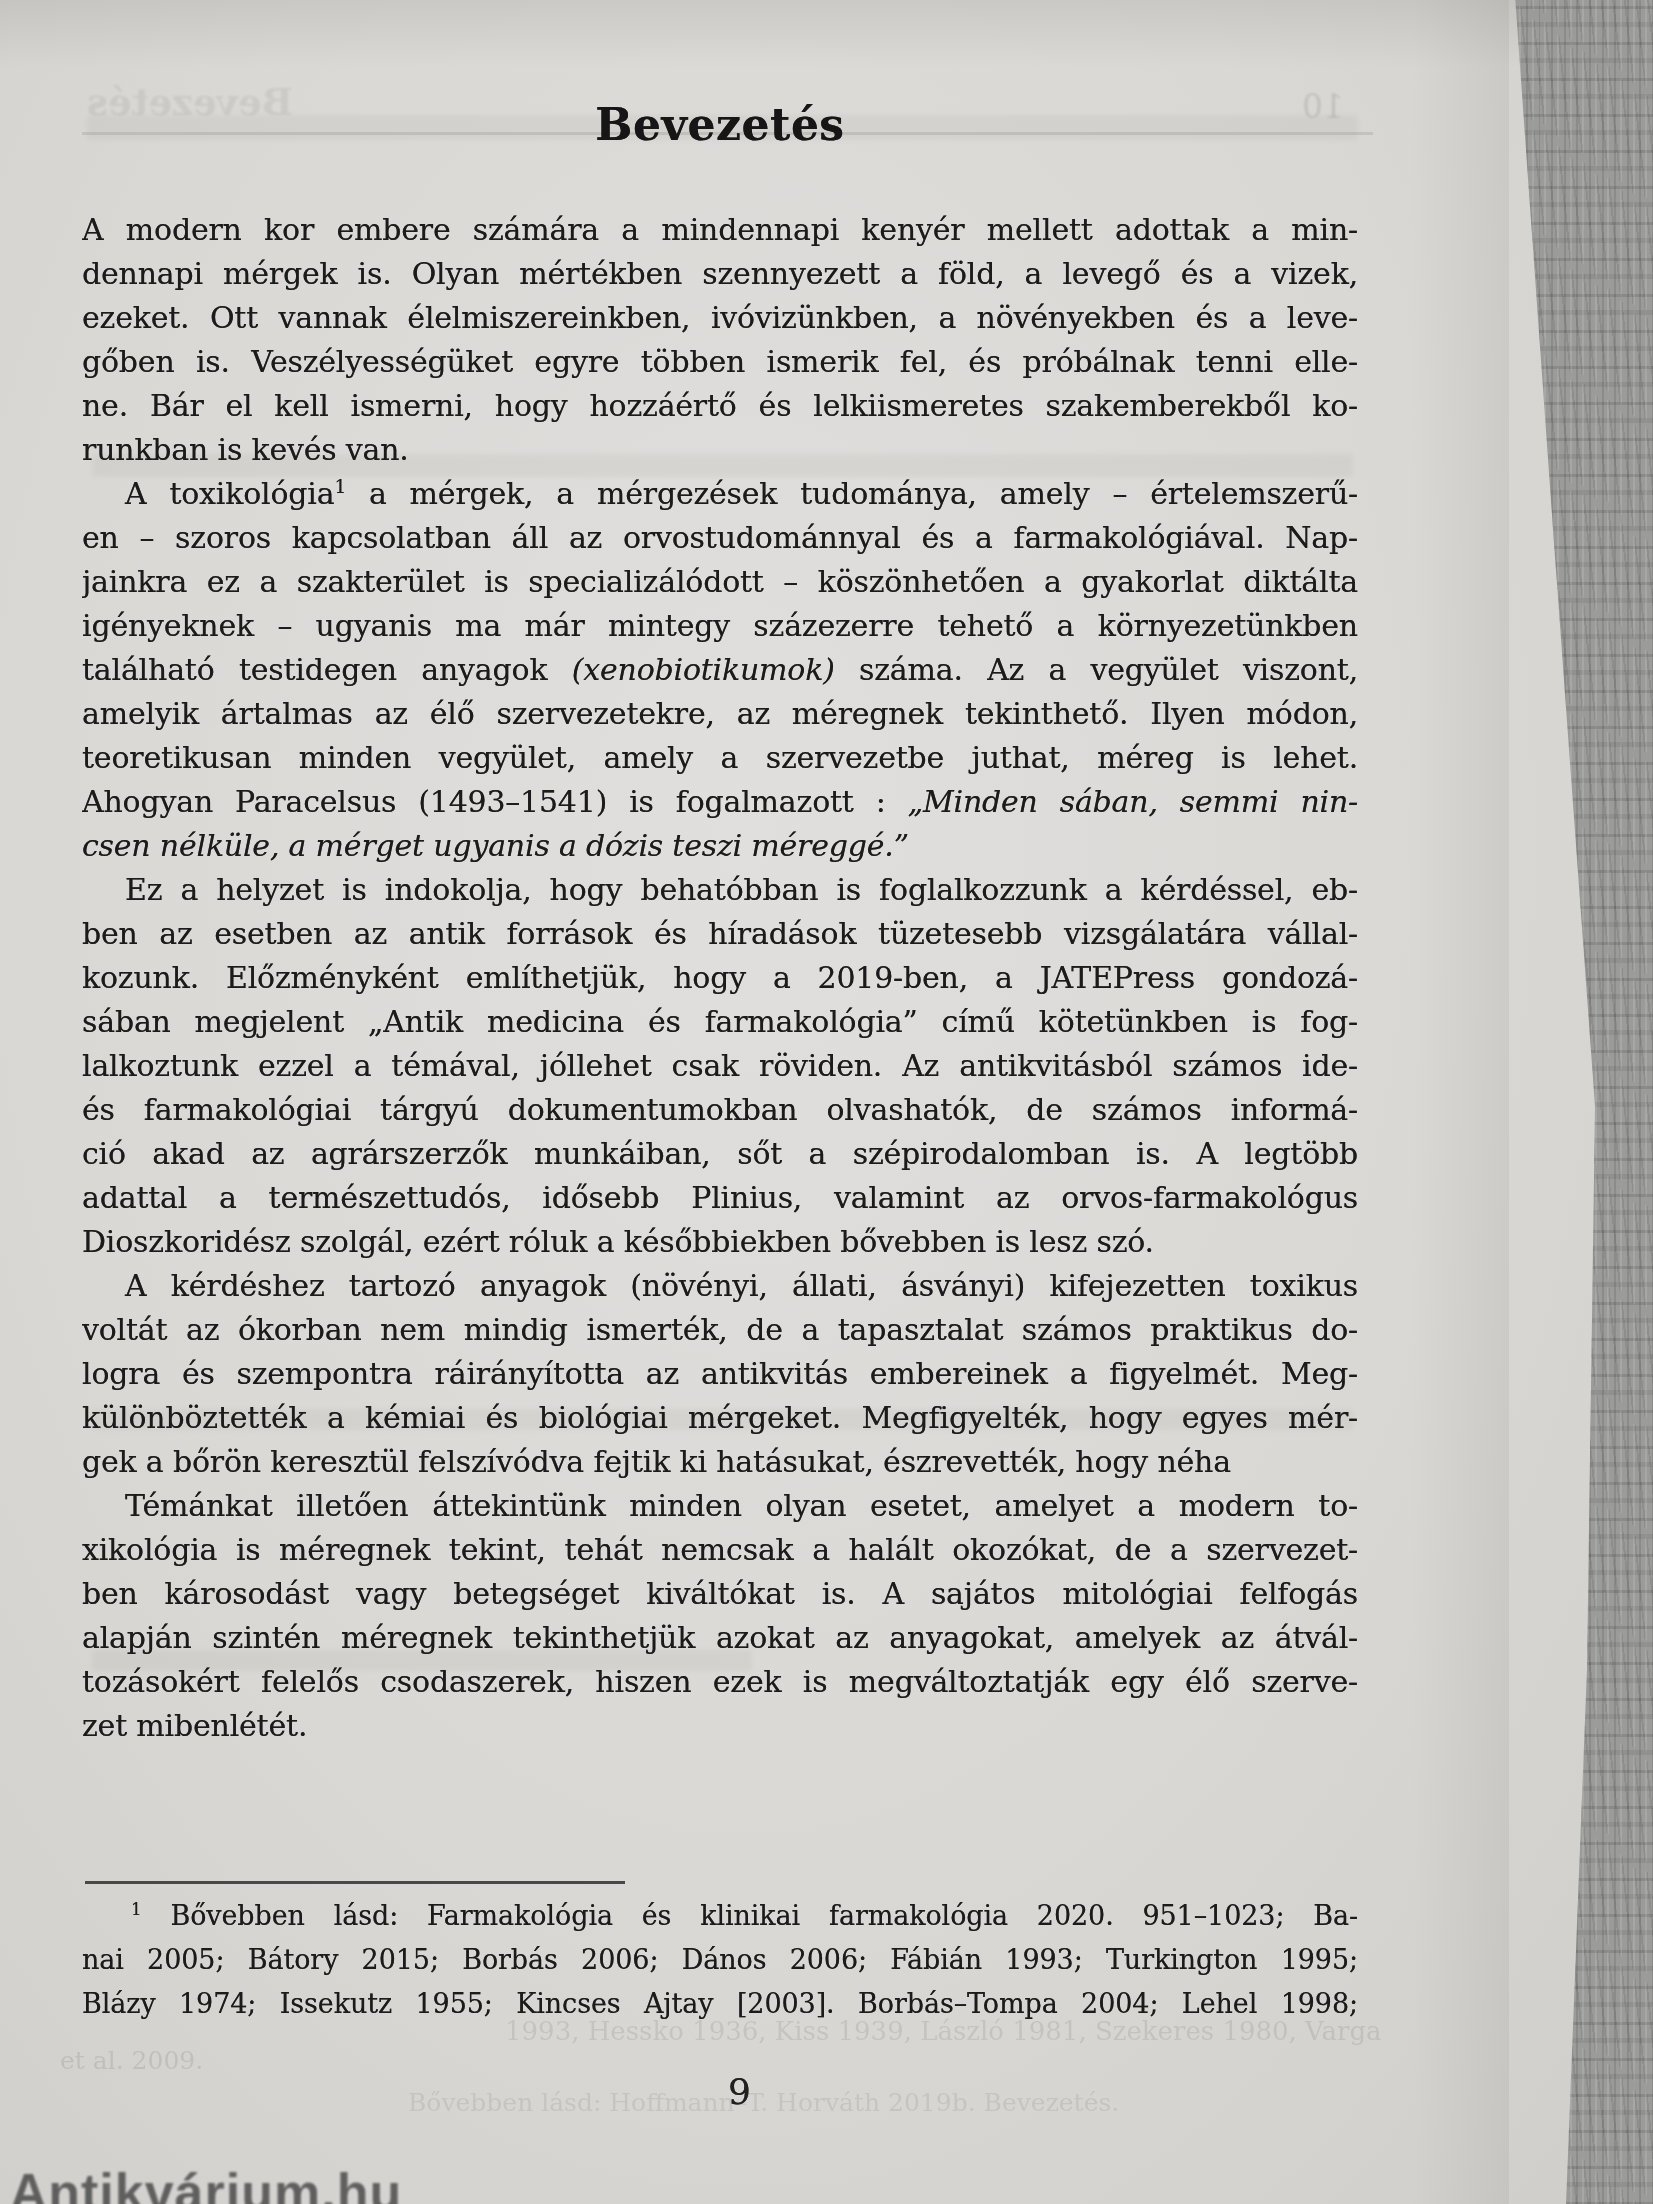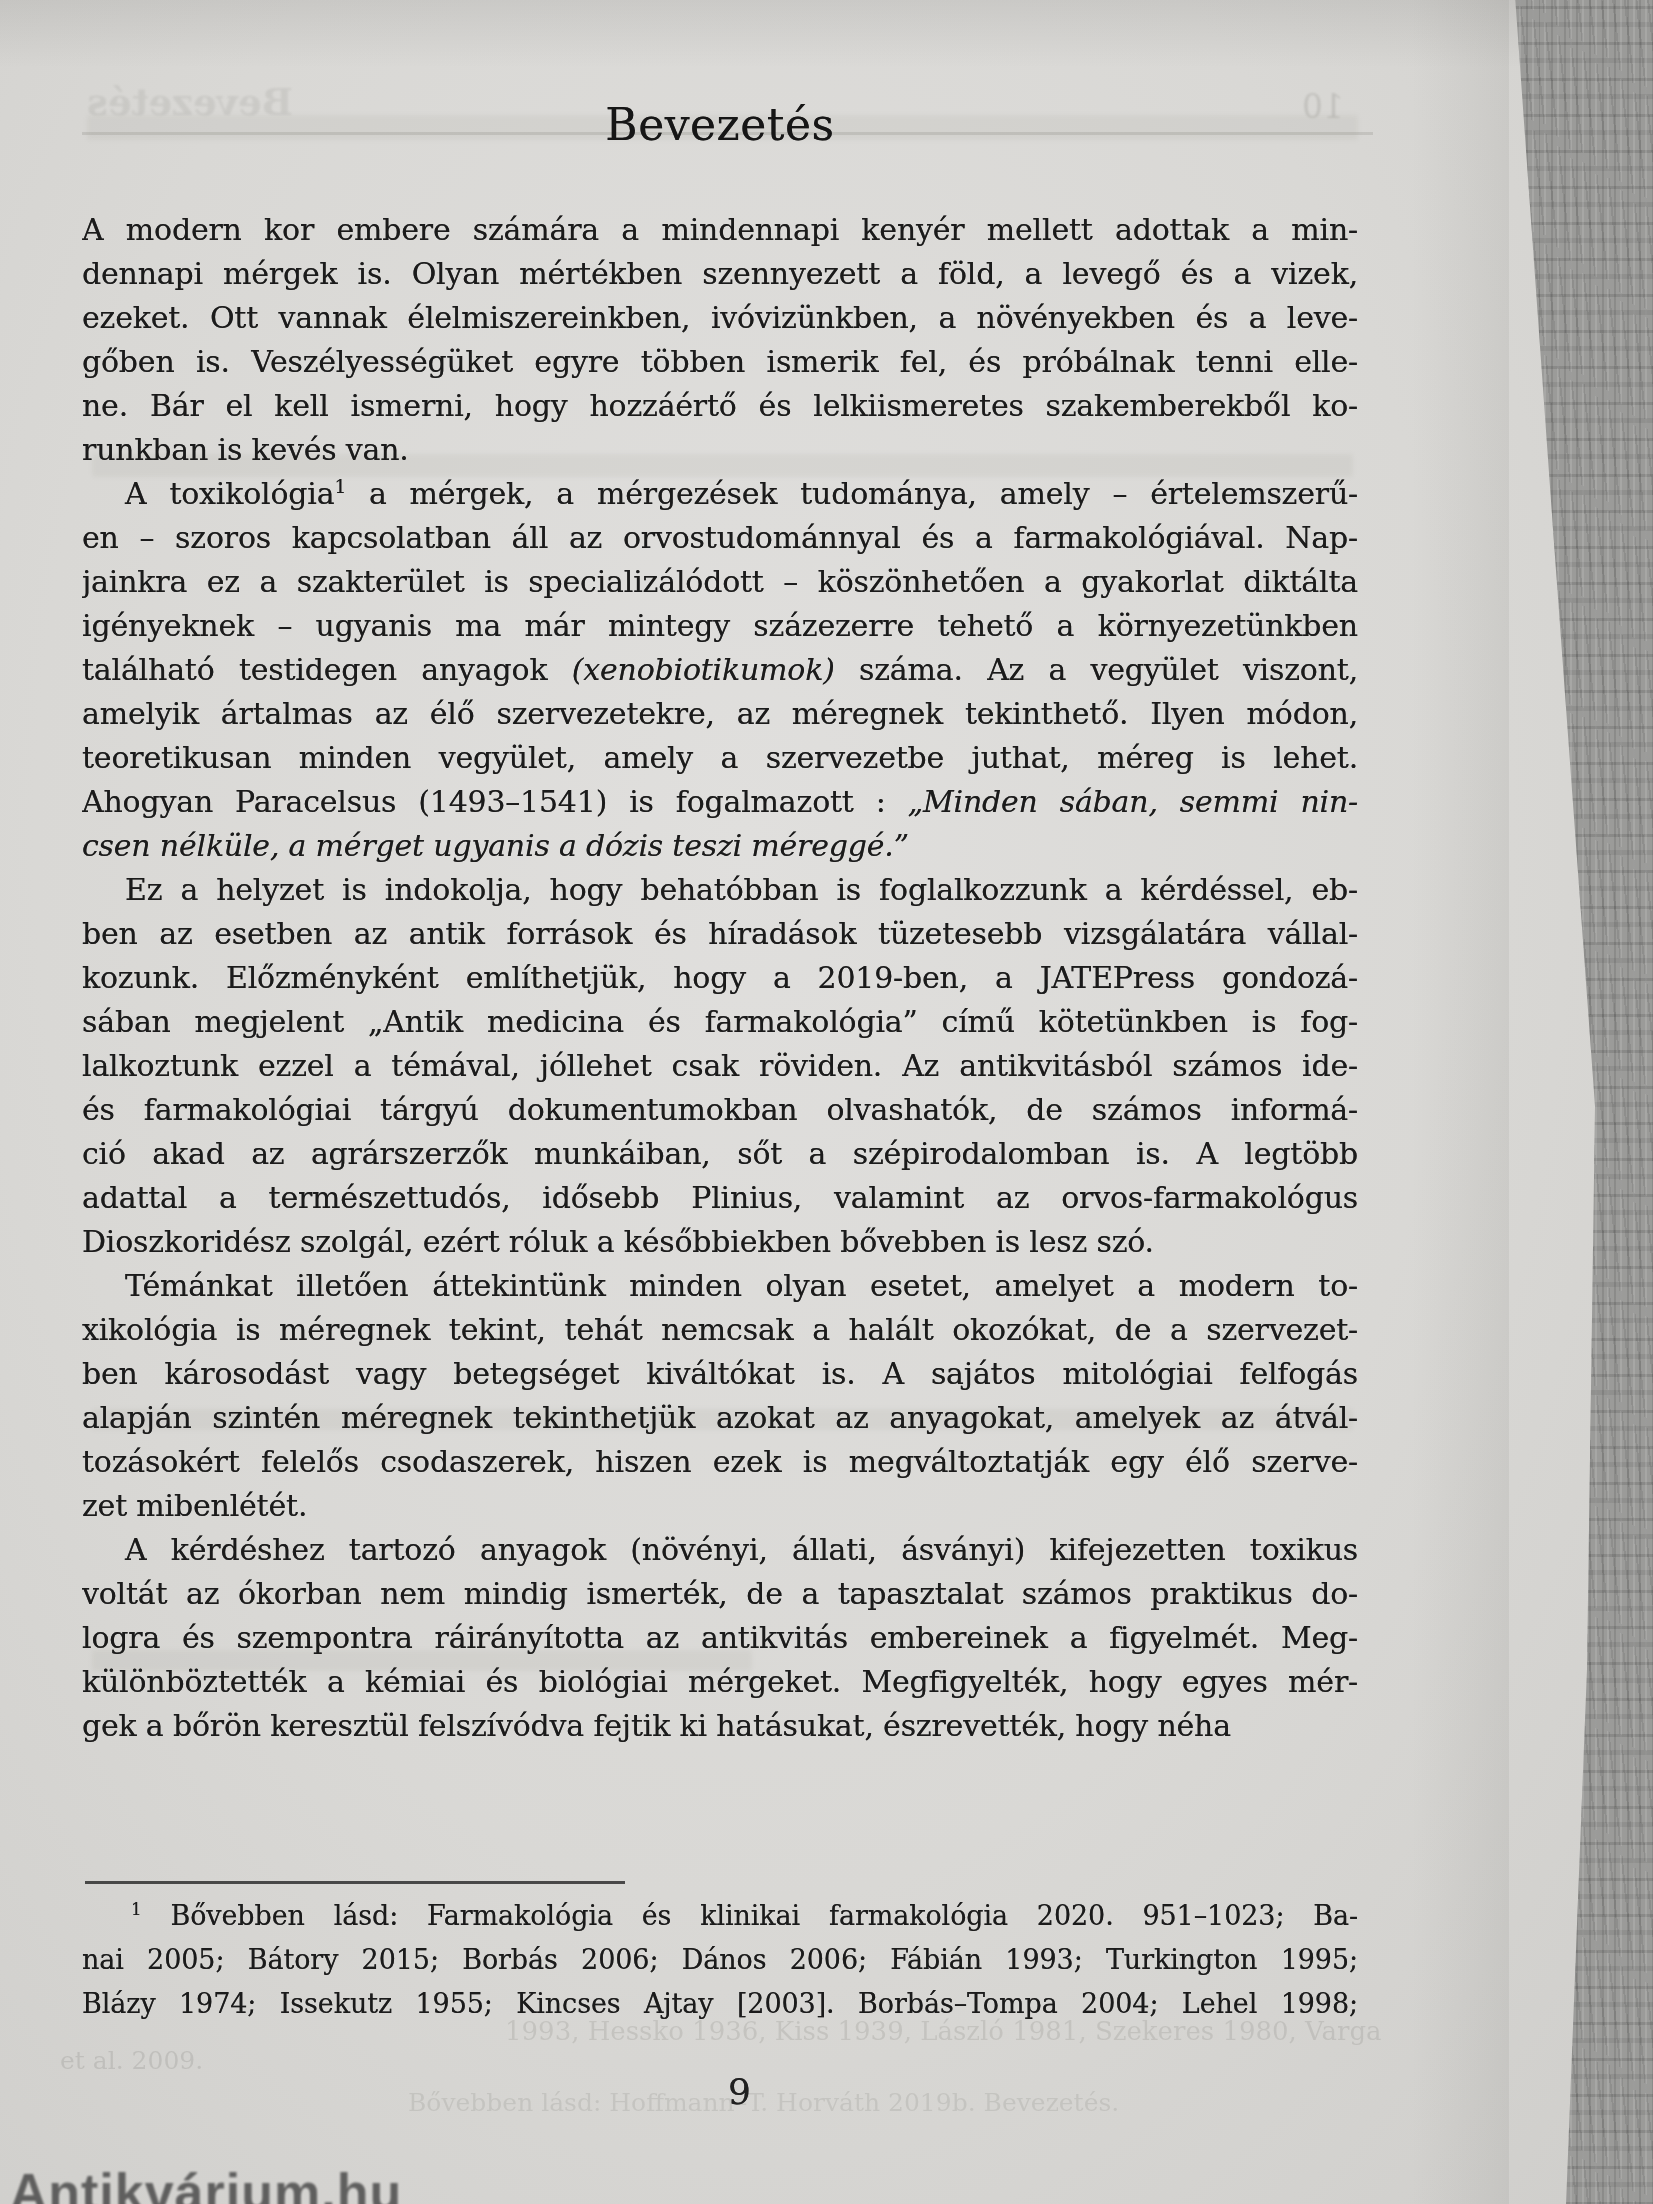--- a/index.html
+++ b/index.html
@@ -29,7 +29,7 @@
 
   .title{
     position:absolute;left:82px;top:70px;width:1276px;
-    text-align:center;font-size:44px;font-weight:400;letter-spacing:0.5px;
+    text-align:center;font-size:44px;font-weight:700;letter-spacing:0.5px;
     color:#161616;text-shadow:0 0 0.6px rgba(20,20,20,.75);
   }
 

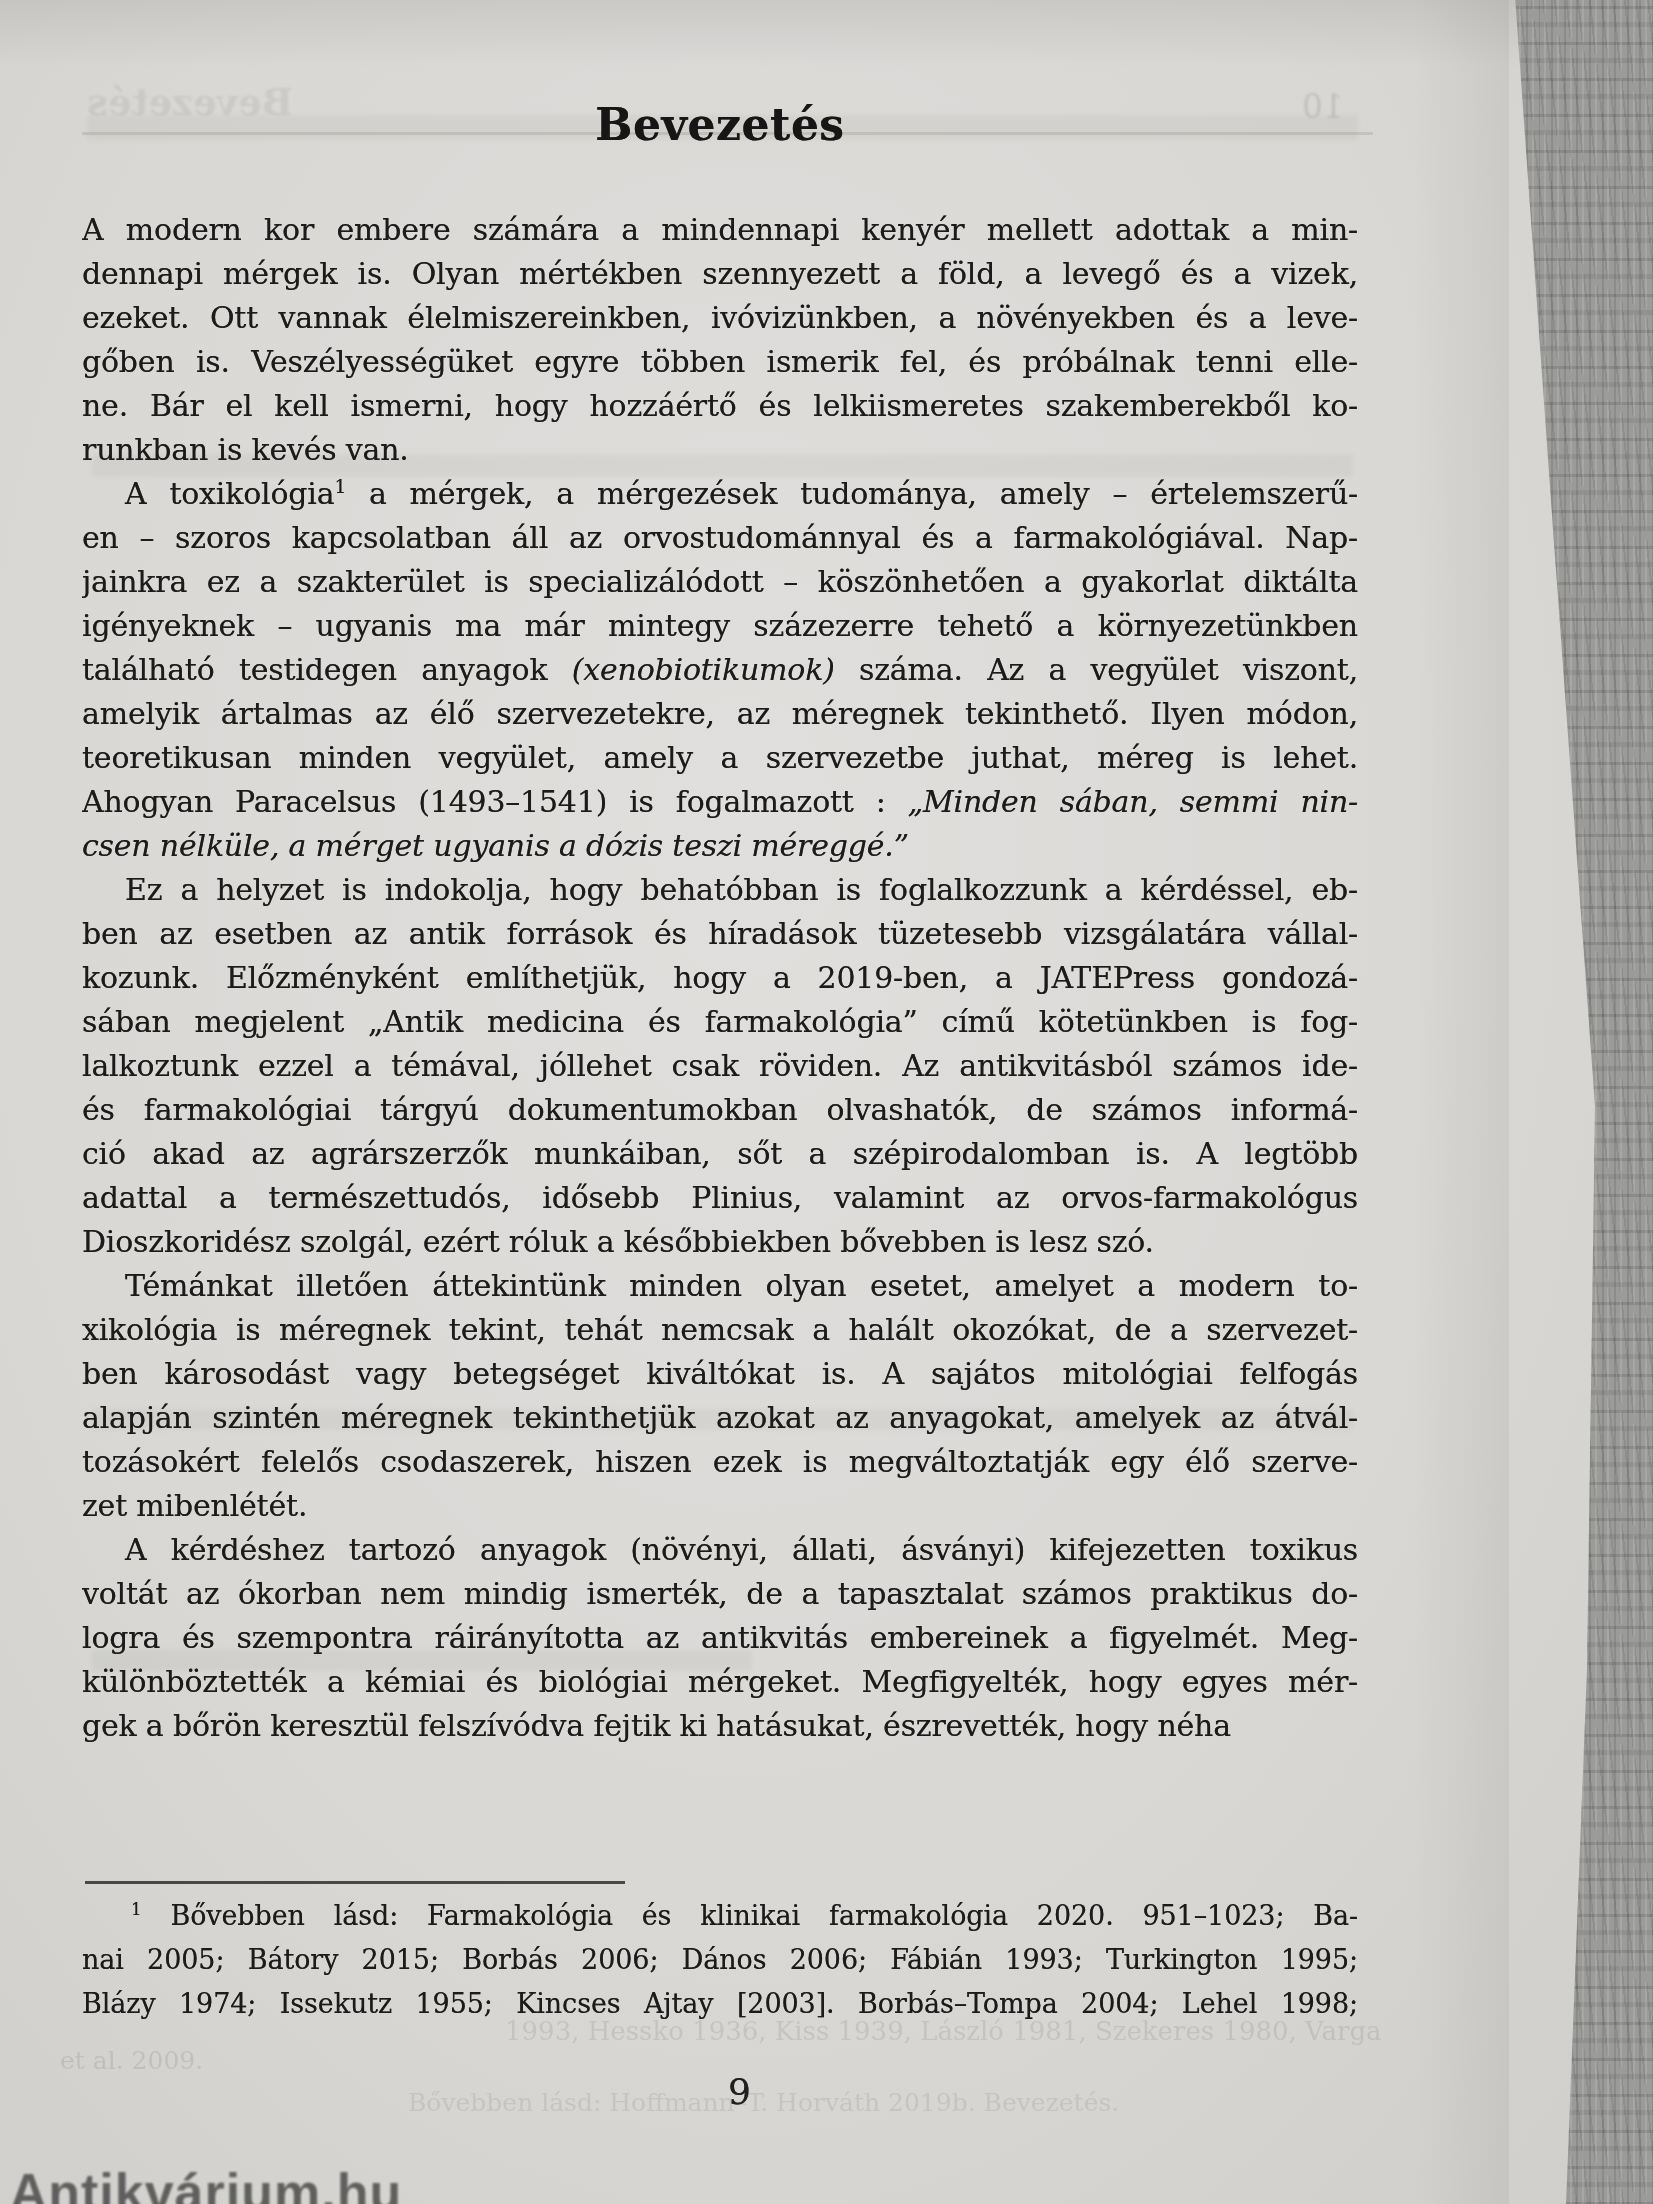--- a/index.html
+++ b/index.html
@@ -138,19 +138,19 @@
         <div class="line plast">Dioszkoridész szolgál, ezért róluk a későbbiekben bővebben is lesz szó.</div>
       </div>
       <div>
+        <div class="line pfirst indented">A kérdéshez tartozó anyagok (növényi, állati, ásványi) kifejezetten toxikus</div>
+        <div class="line">voltát az ókorban nem mindig ismerték, de a tapasztalat számos praktikus do-</div>
+        <div class="line">logra és szempontra ráirányította az antikvitás embereinek a figyelmét. Meg-</div>
+        <div class="line">különböztették a kémiai és biológiai mérgeket. Megfigyelték, hogy egyes mér-</div>
+        <div class="line plast">gek a bőrön keresztül felszívódva fejtik ki hatásukat, észrevették, hogy néha</div>
+      </div>
+      <div>
         <div class="line pfirst indented">Témánkat illetően áttekintünk minden olyan esetet, amelyet a modern to-</div>
         <div class="line">xikológia is méregnek tekint, tehát nemcsak a halált okozókat, de a szervezet-</div>
         <div class="line">ben károsodást vagy betegséget kiváltókat is. A sajátos mitológiai felfogás</div>
         <div class="line">alapján szintén méregnek tekinthetjük azokat az anyagokat, amelyek az átvál-</div>
         <div class="line">tozásokért felelős csodaszerek, hiszen ezek is megváltoztatják egy élő szerve-</div>
         <div class="line plast">zet mibenlétét.</div>
-      </div>
-      <div>
-        <div class="line pfirst indented">A kérdéshez tartozó anyagok (növényi, állati, ásványi) kifejezetten toxikus</div>
-        <div class="line">voltát az ókorban nem mindig ismerték, de a tapasztalat számos praktikus do-</div>
-        <div class="line">logra és szempontra ráirányította az antikvitás embereinek a figyelmét. Meg-</div>
-        <div class="line">különböztették a kémiai és biológiai mérgeket. Megfigyelték, hogy egyes mér-</div>
-        <div class="line plast">gek a bőrön keresztül felszívódva fejtik ki hatásukat, észrevették, hogy néha</div>
       </div>
     </div>
 

